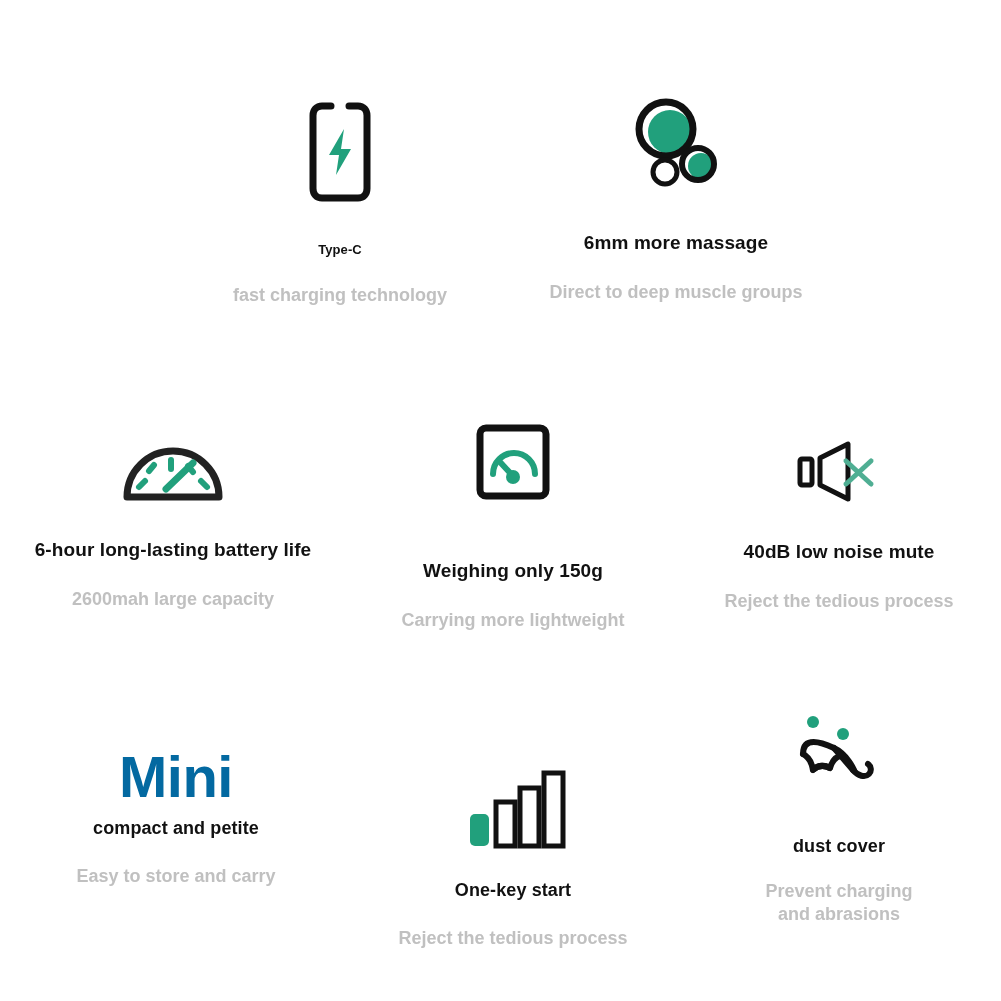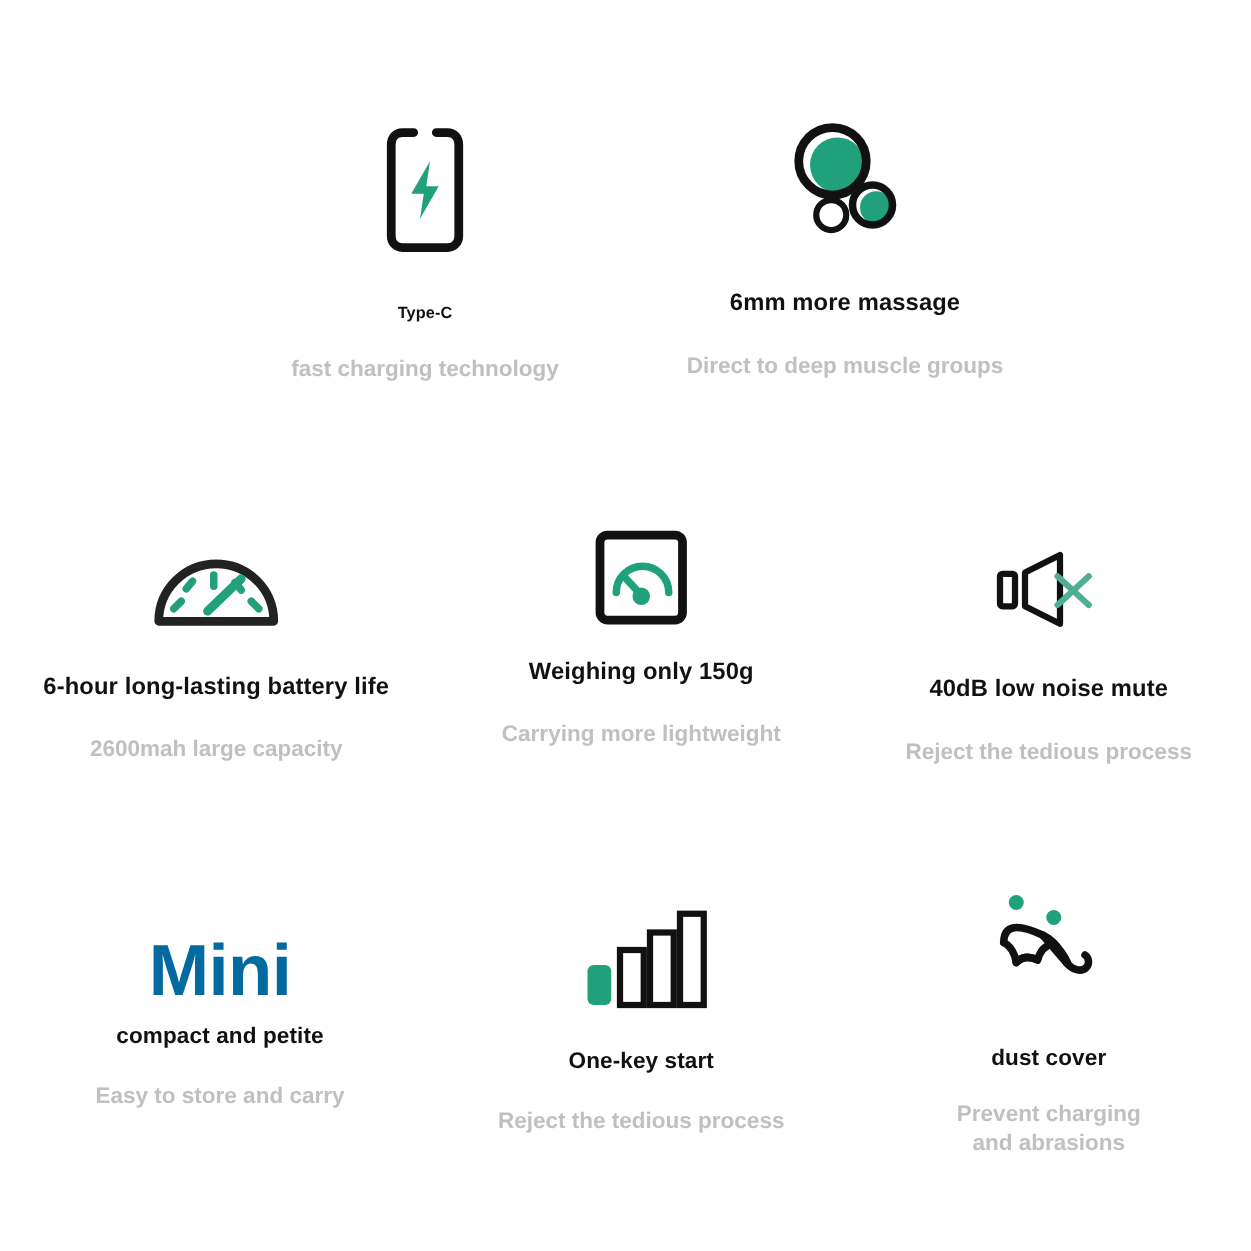--- a/index.html
+++ b/index.html
@@ -75,7 +75,7 @@
   #feat-mute    .icon-slot { height: 78px; }
 
   #feat-battery .f-title { font-size: 19px; margin-top: 36px; }
-  #feat-weight  .f-title { font-size: 19px; margin-top: 27px; }
+  #feat-weight  .f-title { font-size: 19px; margin-top: 60px; }
   #feat-mute    .f-title { font-size: 19px; margin-top: 38px; }
 
   #feat-battery .f-sub   { font-size: 18px; margin-top: 27px; }

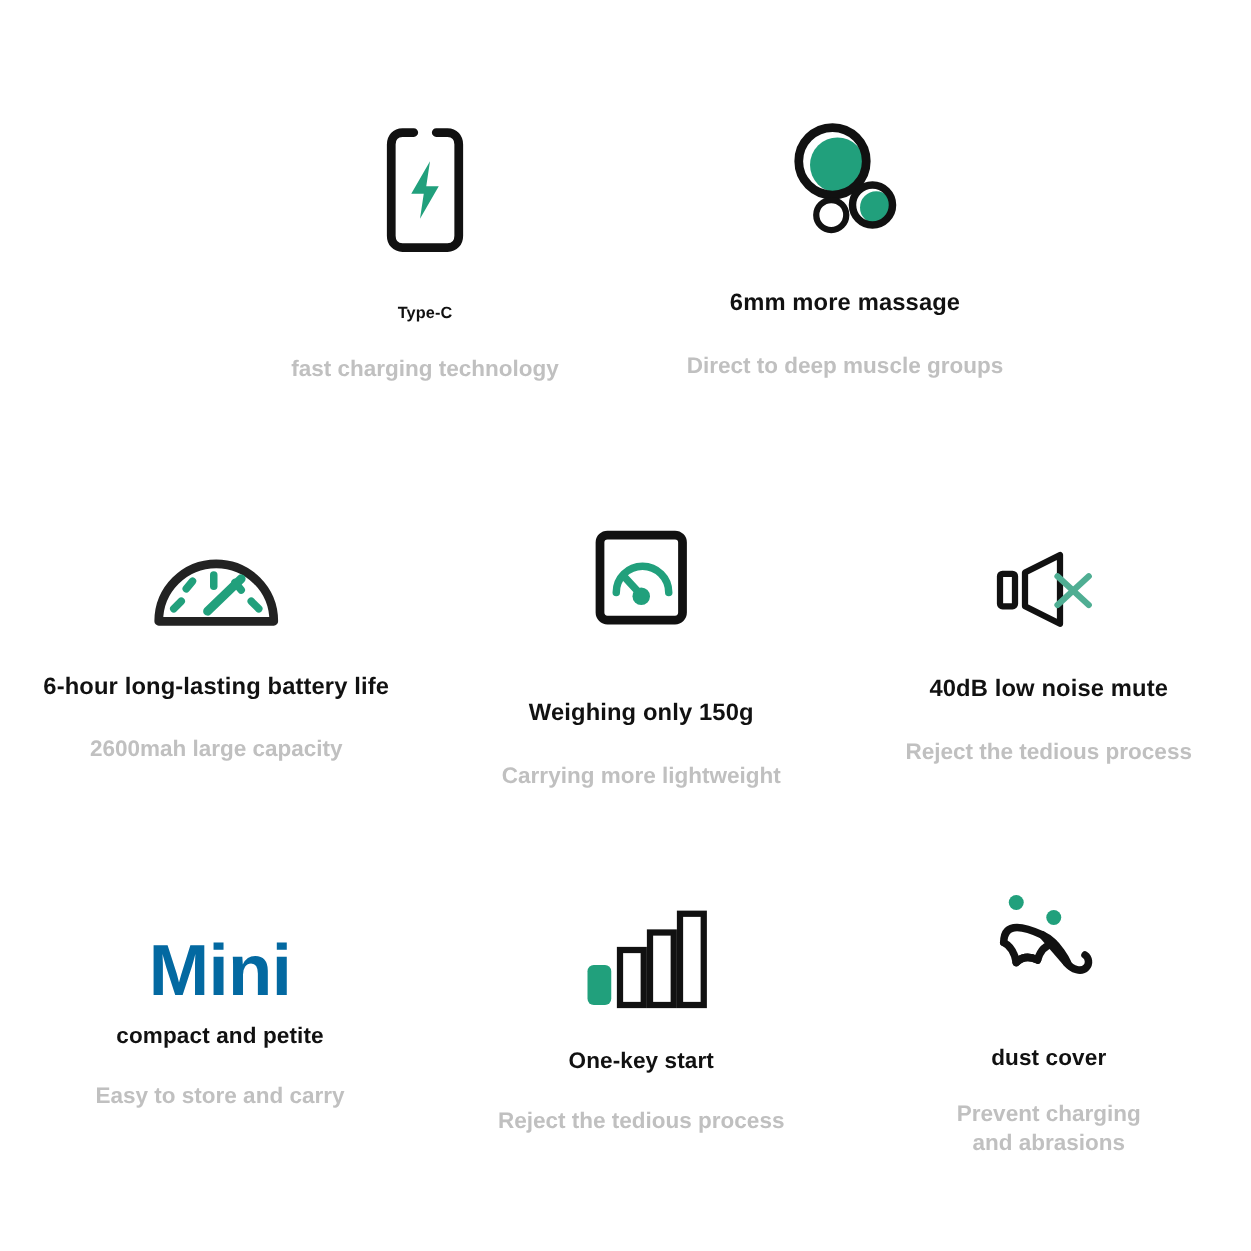--- a/index.html
+++ b/index.html
@@ -84,7 +84,7 @@
 
   
   #feat-mini   { left: 25px;  top: 726px; width: 302px; }
-  #feat-onekey { left: 362px; top: 726px; width: 302px; text-align: right; }
+  #feat-onekey { left: 362px; top: 768px; width: 302px; text-align: right; }
   #feat-dust   { left: 688px; top: 706px; width: 302px; }
 
   #feat-mini   .icon-slot { height: 80px; }

